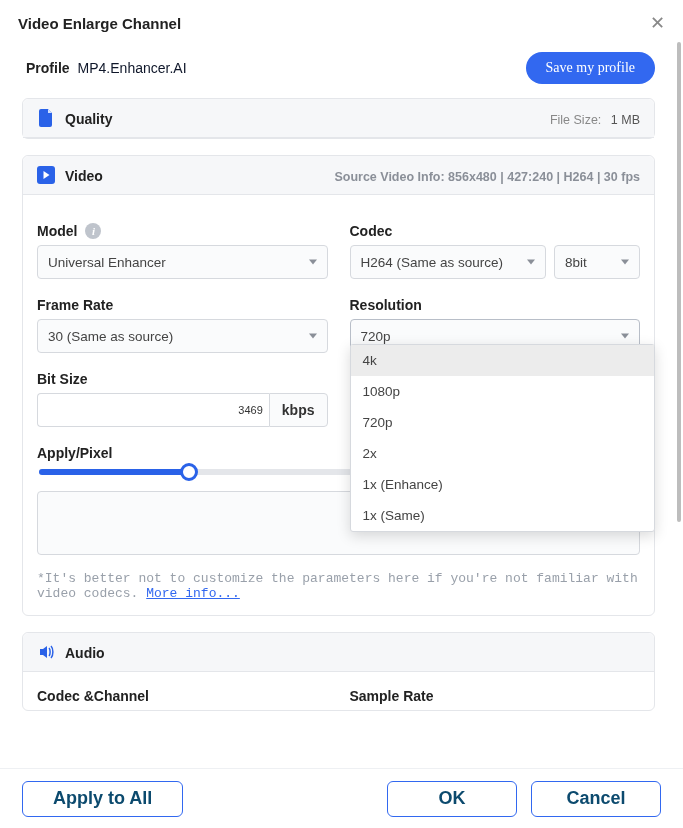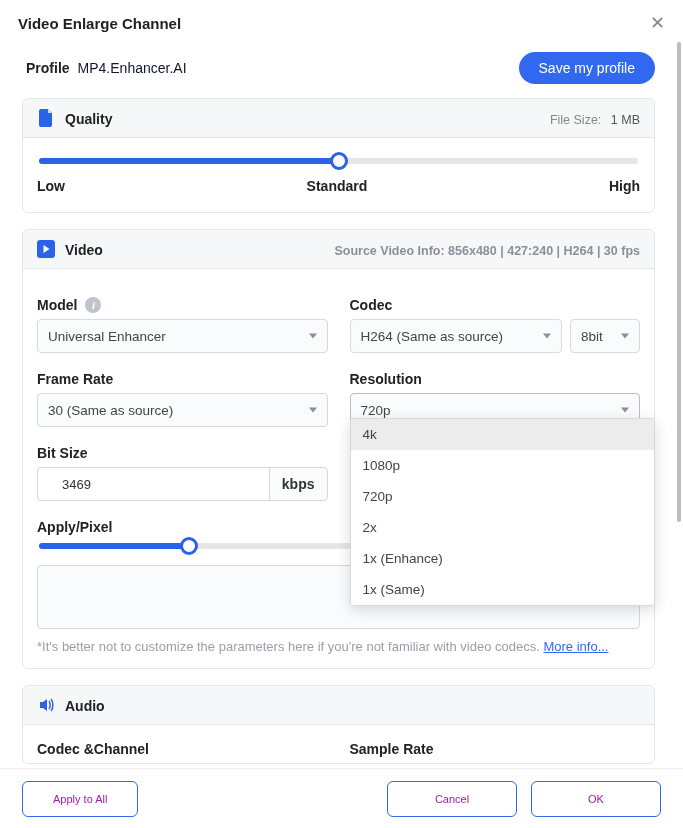--- a/index.html
+++ b/index.html
@@ -71,6 +71,7 @@
     padding: 8px 20px;
     font-size: 14px;
     cursor: pointer;
+    font-family: Liberation Serif, serif;
   }
   .section {
     margin: 0 22px 16px 22px;

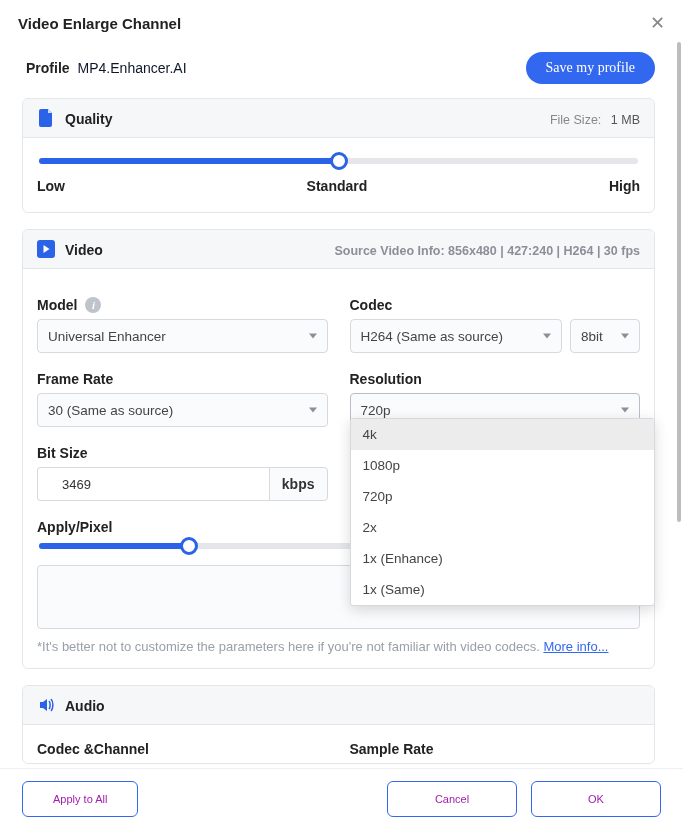--- a/index.html
+++ b/index.html
@@ -301,17 +301,6 @@
         <span class="val">1 MB</span>
       </span>
     </div>
-    <div class="quality-body">
-      <div class="slider-track">
-        <div class="slider-fill" style="width:50%"></div>
-        <div class="slider-handle" style="left:50%"></div>
-      </div>
-      <div class="slider-labels">
-        <span>Low</span>
-        <span>Standard</span>
-        <span>High</span>
-      </div>
-    </div>
   </div>
 
   <div class="section">

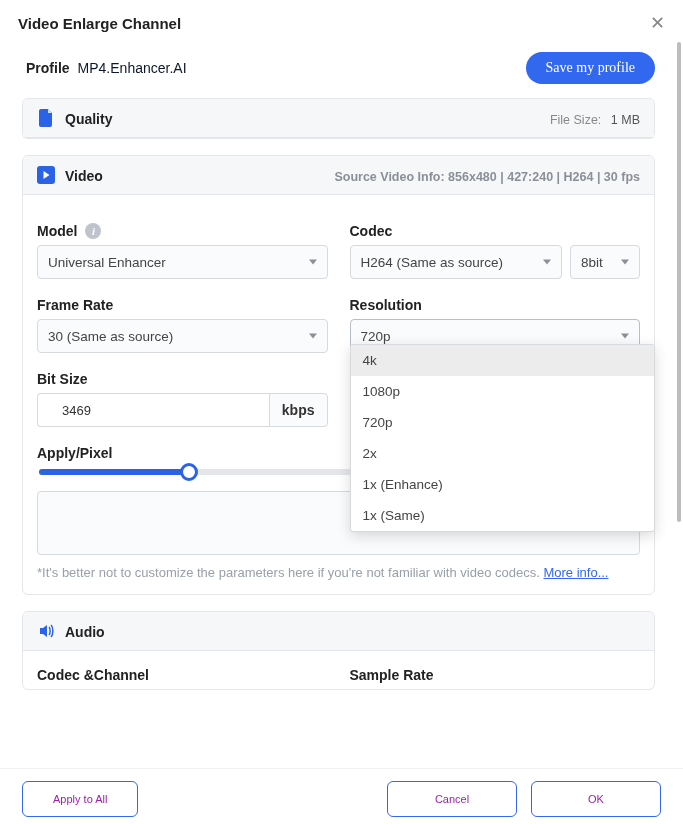--- a/index.html
+++ b/index.html
@@ -186,7 +186,7 @@
   }
   .codec-row { display: flex; gap: 8px;}
   .codec-row .select:first-child { flex: 1;}
-  .codec-row .select:last-child { width: 70px;}
+  .codec-row .select:last-child { width: 86px;}
   .input-row { display:flex; align-items: stretch; margin-bottom:12px;}
   .text-input {
     flex:1;

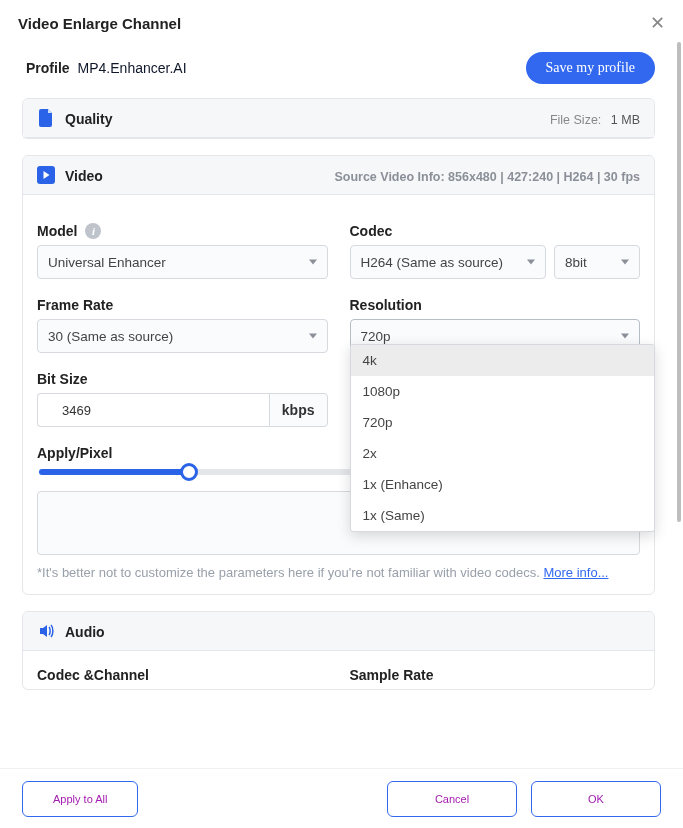--- a/index.html
+++ b/index.html
@@ -195,9 +195,10 @@
     border-right: none;
     border-radius: 4px 0 0 4px;
     background: #fff;
-    padding: 0 24px;
-    font-size: 13px;
+    padding: 0 6px;
+    font-size: 11px;
     color: #333;
+    text-align: right;
   }
   .input-suffix {
     border: 1px solid #d6d9de;

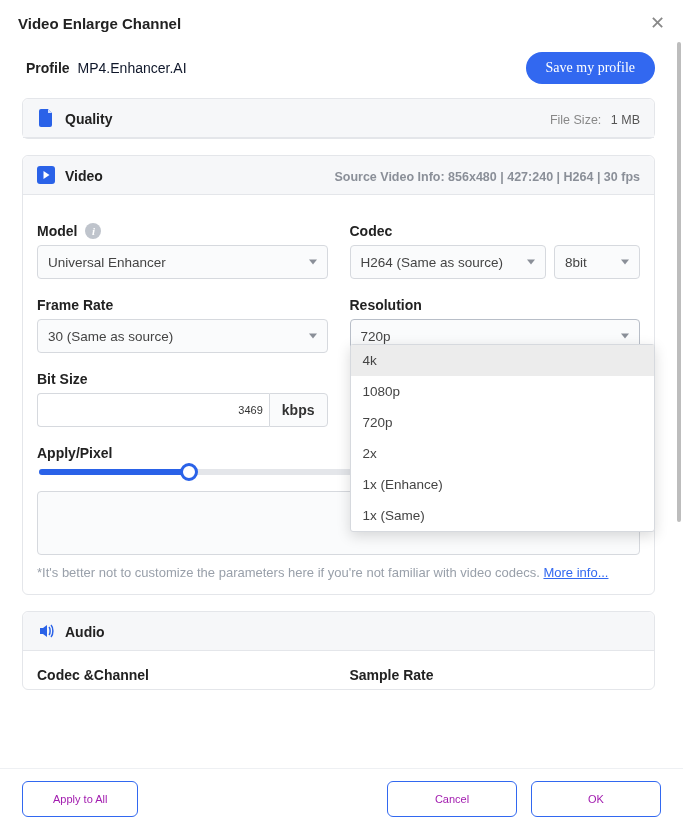--- a/index.html
+++ b/index.html
@@ -224,7 +224,8 @@
   .note {
     font-size: 13px;
     color: #99a0aa;
-    margin-top: 10px;
+    margin-top: 16px;
+    font-family: Liberation Mono, monospace;
   }
   .note a { color: #3268f0; text-decoration: underline;}
   .dropdown-options {

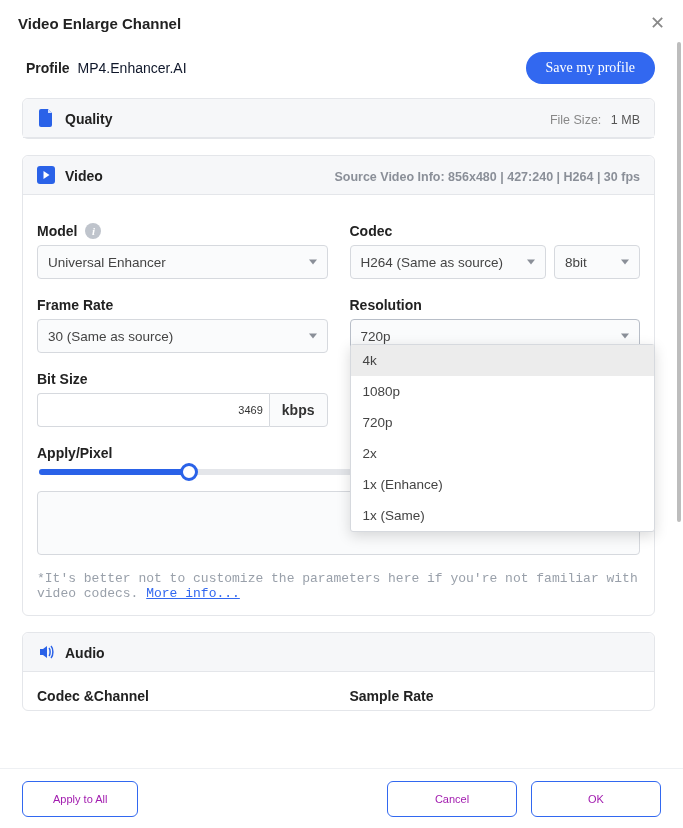--- a/index.html
+++ b/index.html
@@ -261,11 +261,11 @@
     height: 36px;
     border: 1.5px solid #3268f0;
     background: #fff;
-    color: #a21caf;
+    color: #0c4a6e;
     border-radius: 6px;
     padding: 0 30px;
-    font-size: 11px;
-    font-weight: 400;
+    font-size: 18px;
+    font-weight: 700;
     cursor: pointer;
   }
   .foot-spacer { flex:1;}

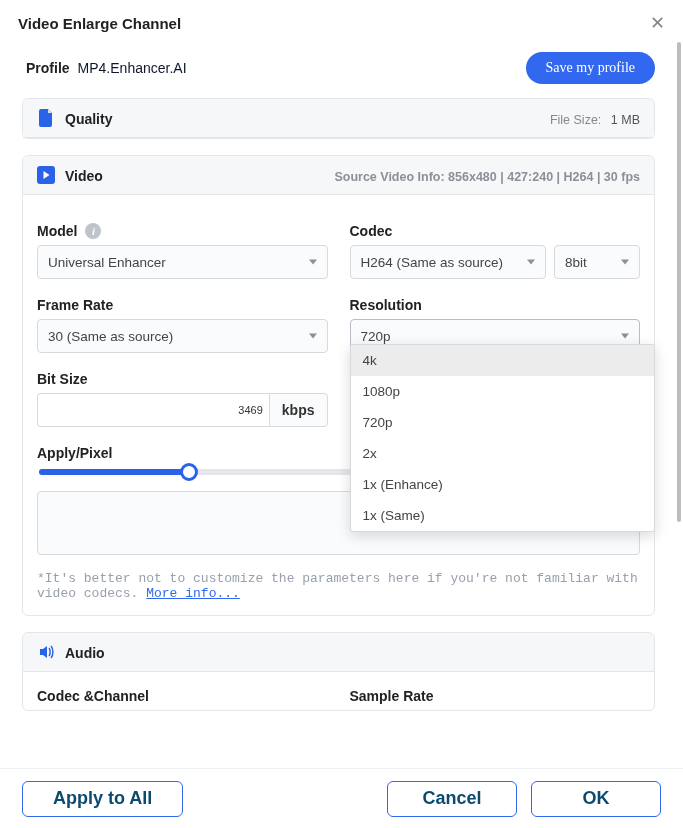--- a/index.html
+++ b/index.html
@@ -429,8 +429,8 @@
   <button class="foot-btn">Apply to All</button>
   <div class="foot-spacer"></div>
   <div class="foot-right">
+    <button class="foot-btn">OK</button>
     <button class="foot-btn">Cancel</button>
-    <button class="foot-btn">OK</button>
   </div>
 </div>
 

